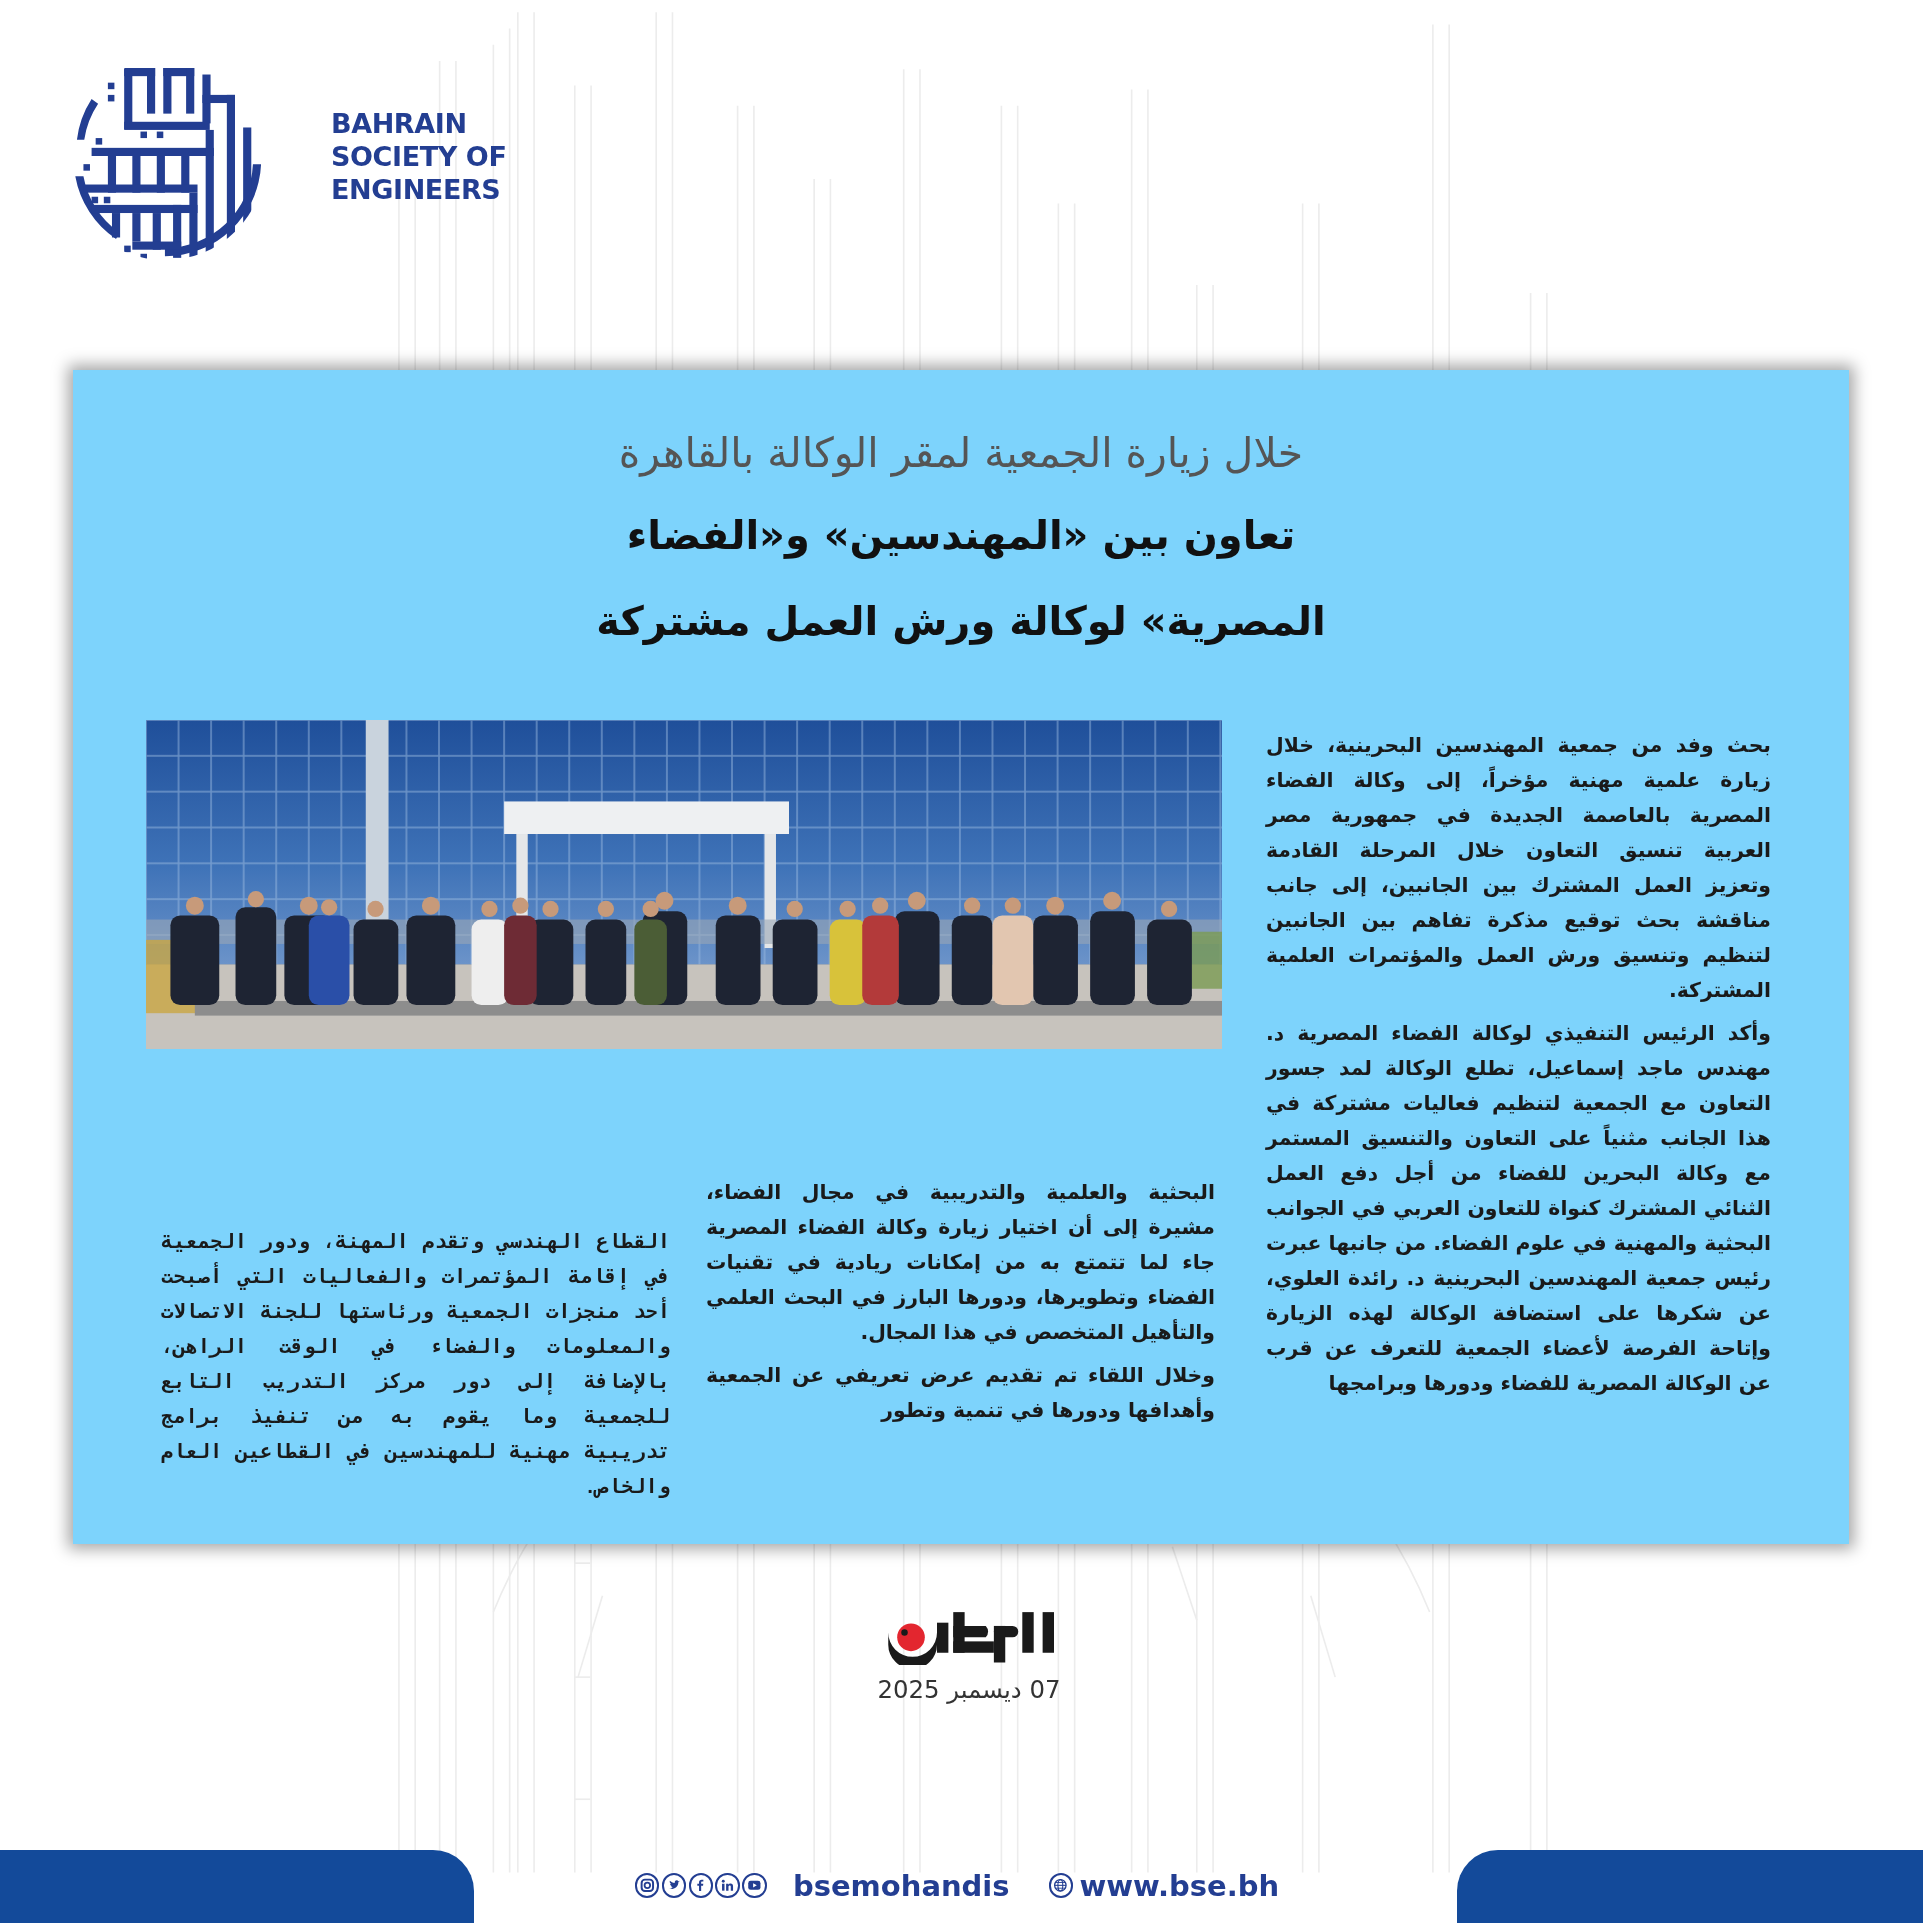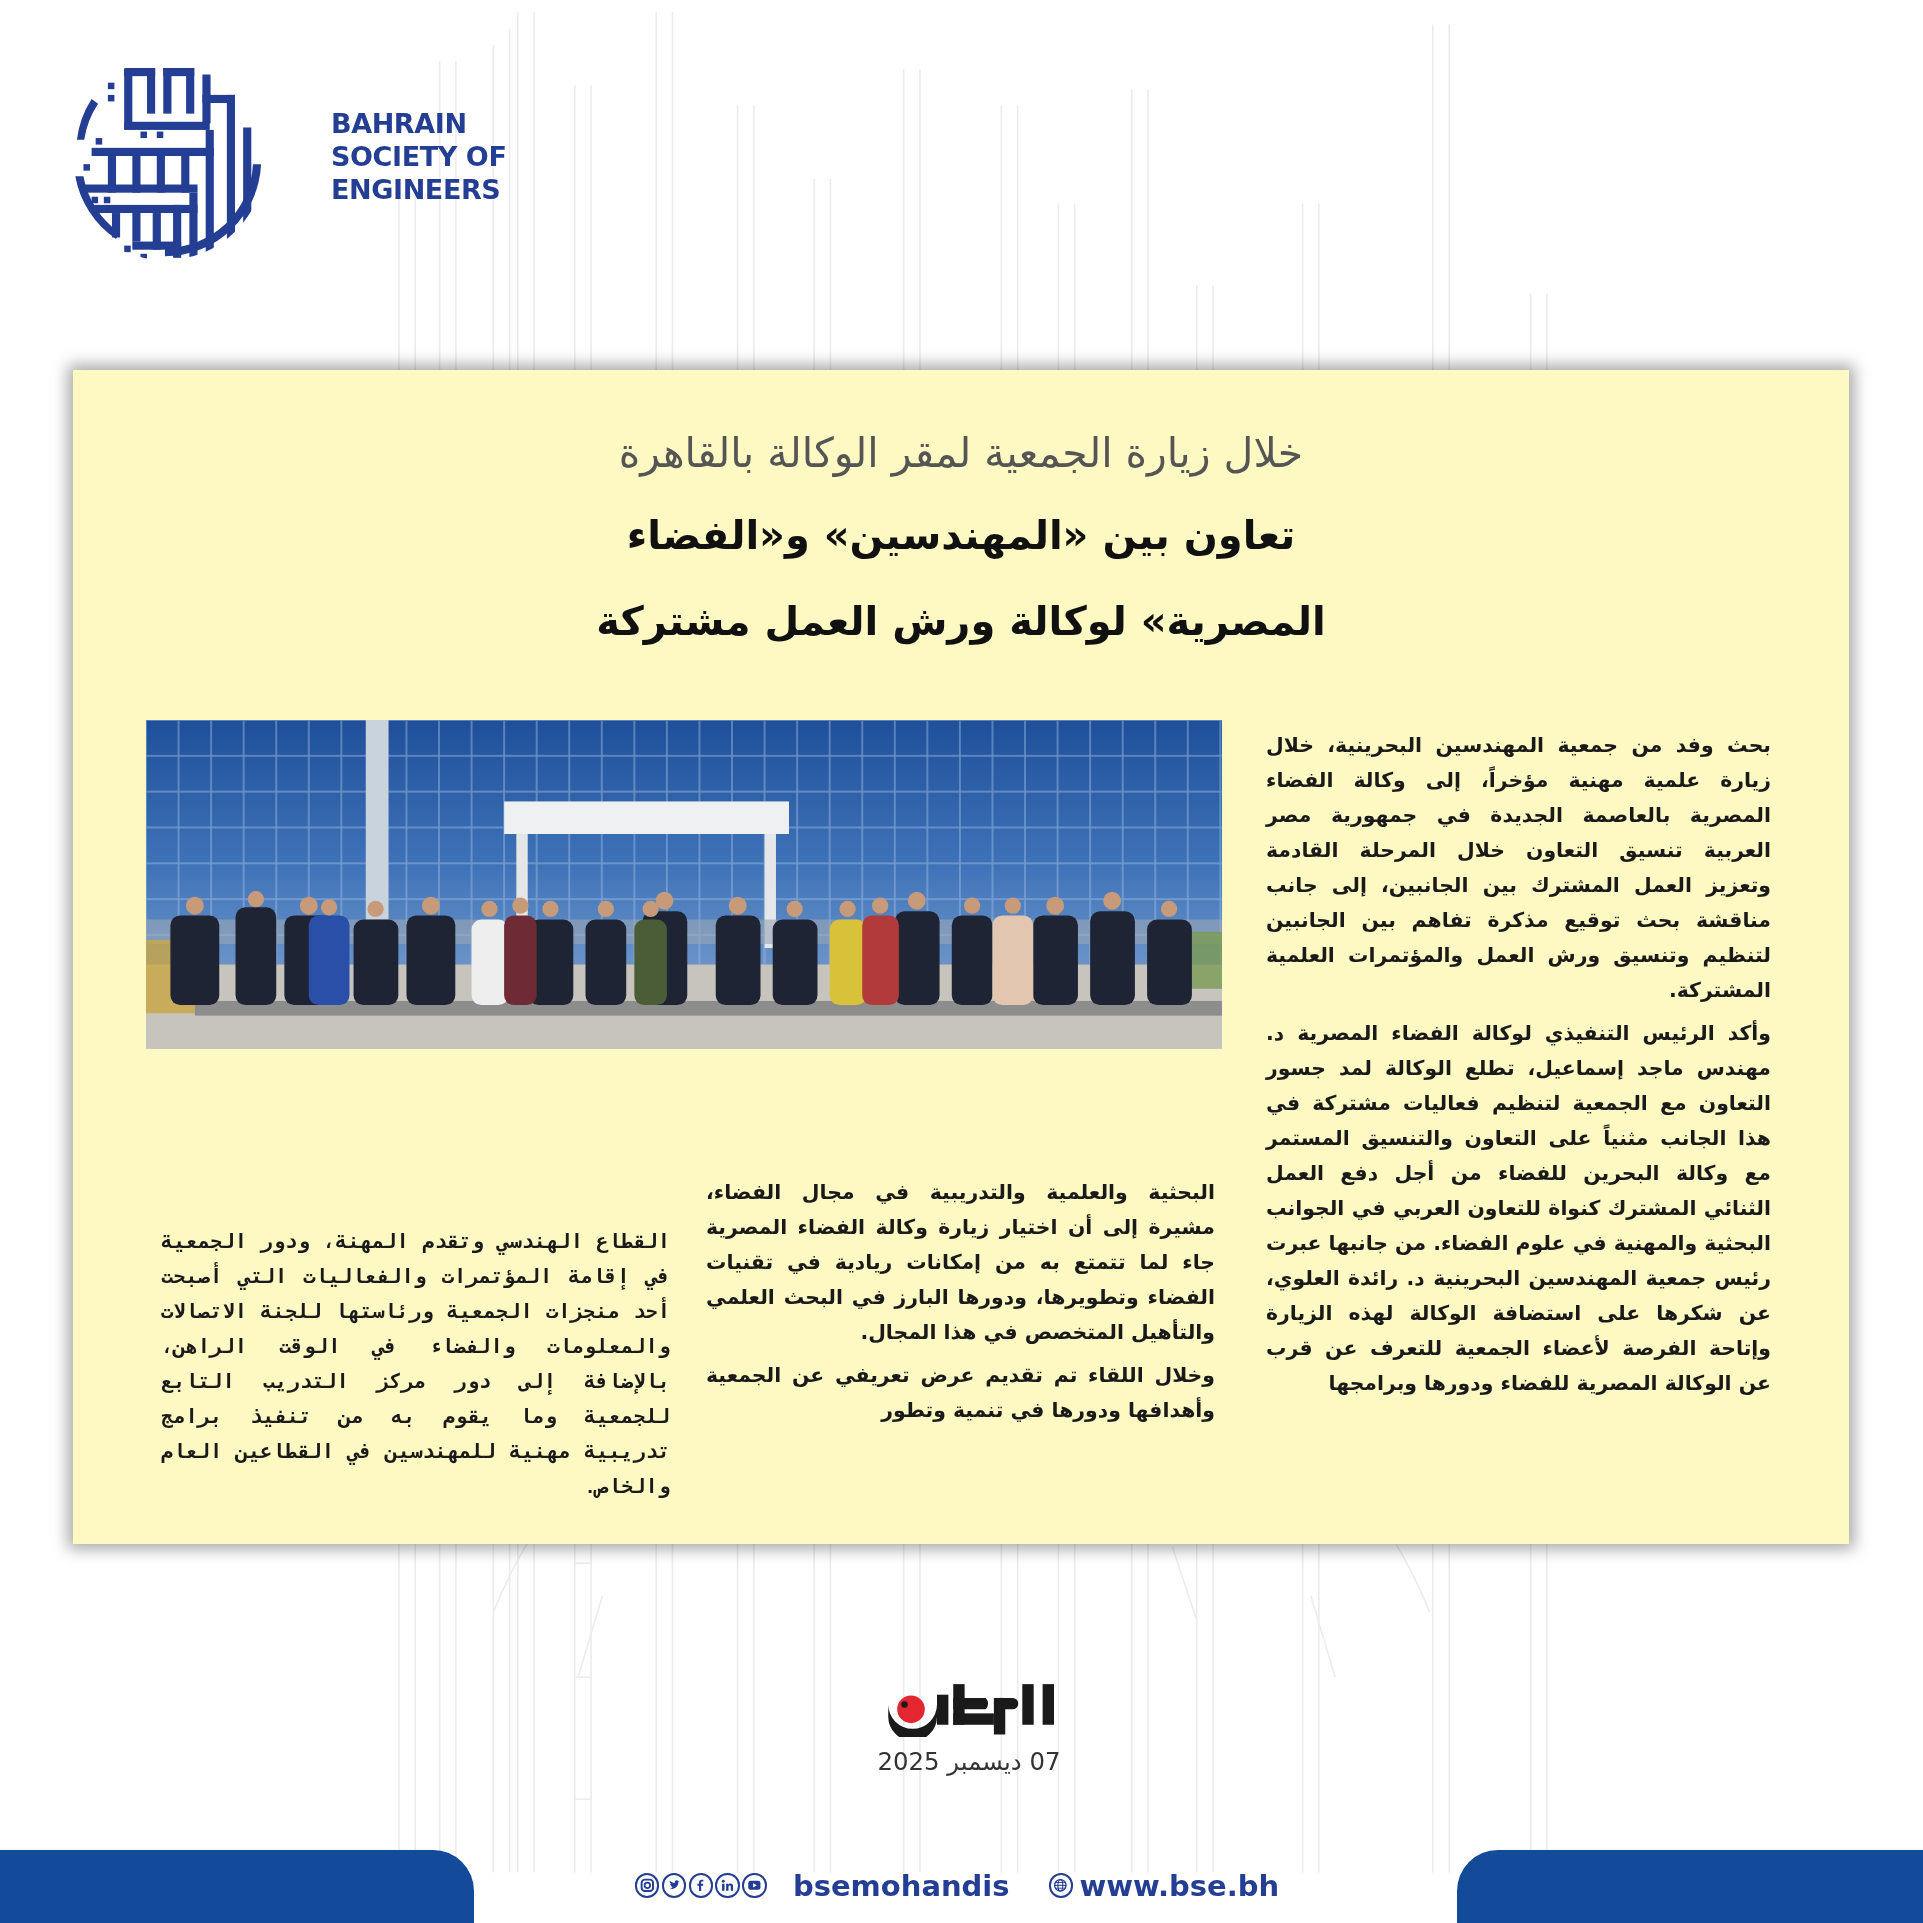--- a/index.html
+++ b/index.html
@@ -24,7 +24,7 @@
     
     .card {
       position: absolute; left: 73px; top: 370px; width: 1776px; height: 1174px;
-      background: #fef9c3;
+      background: #7dd3fc;
       box-shadow: 0 0 14.7px 4.9px rgba(0,0,0,0.35);
     }
     .kicker {

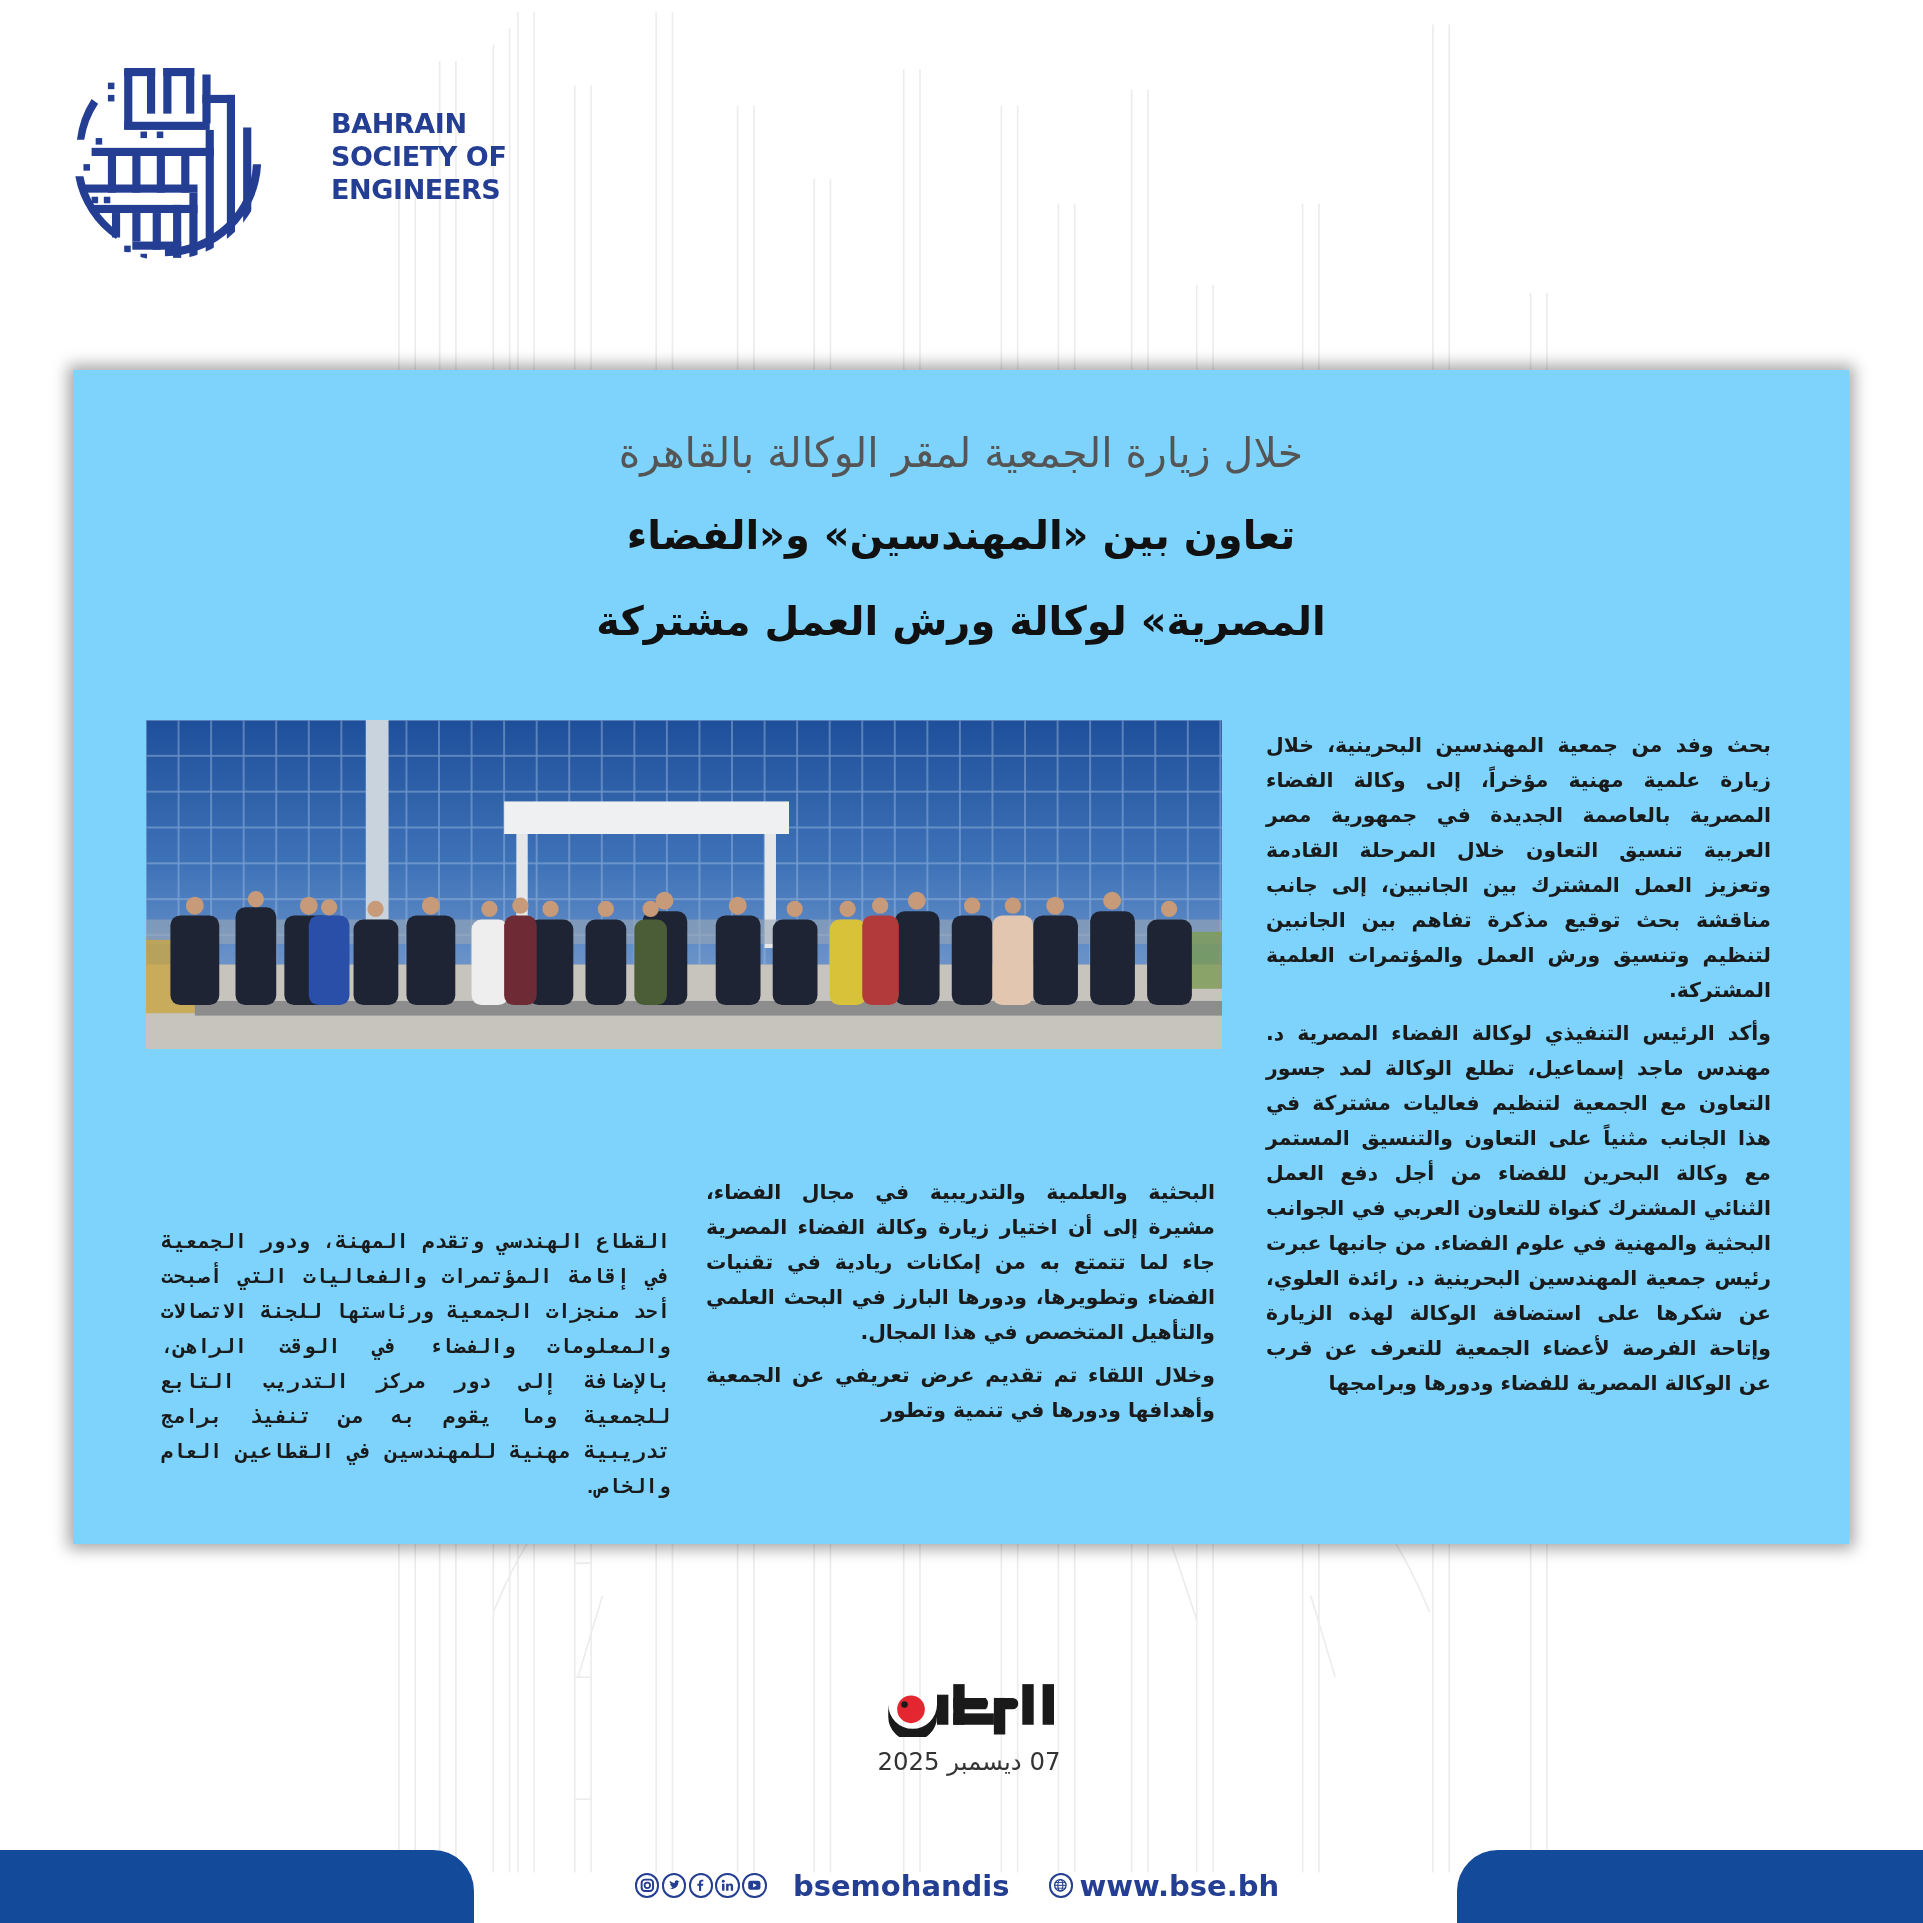--- a/index.html
+++ b/index.html
@@ -54,7 +54,7 @@
     .col-left { left: 80px; top: 847px; width: 525px; font-family: Liberation Mono, monospace; }
 
     
-    .source { position: absolute; left: 863px; top: 1680px; width: 212px; text-align: center; }
+    .source { position: absolute; left: 863px; top: 1608px; width: 212px; text-align: center; }
     .source-logo { width: 195px; height: 57px; }
     .source-date {
       direction: rtl; font-family: "DejaVu Sans", sans-serif; color: #333333;

